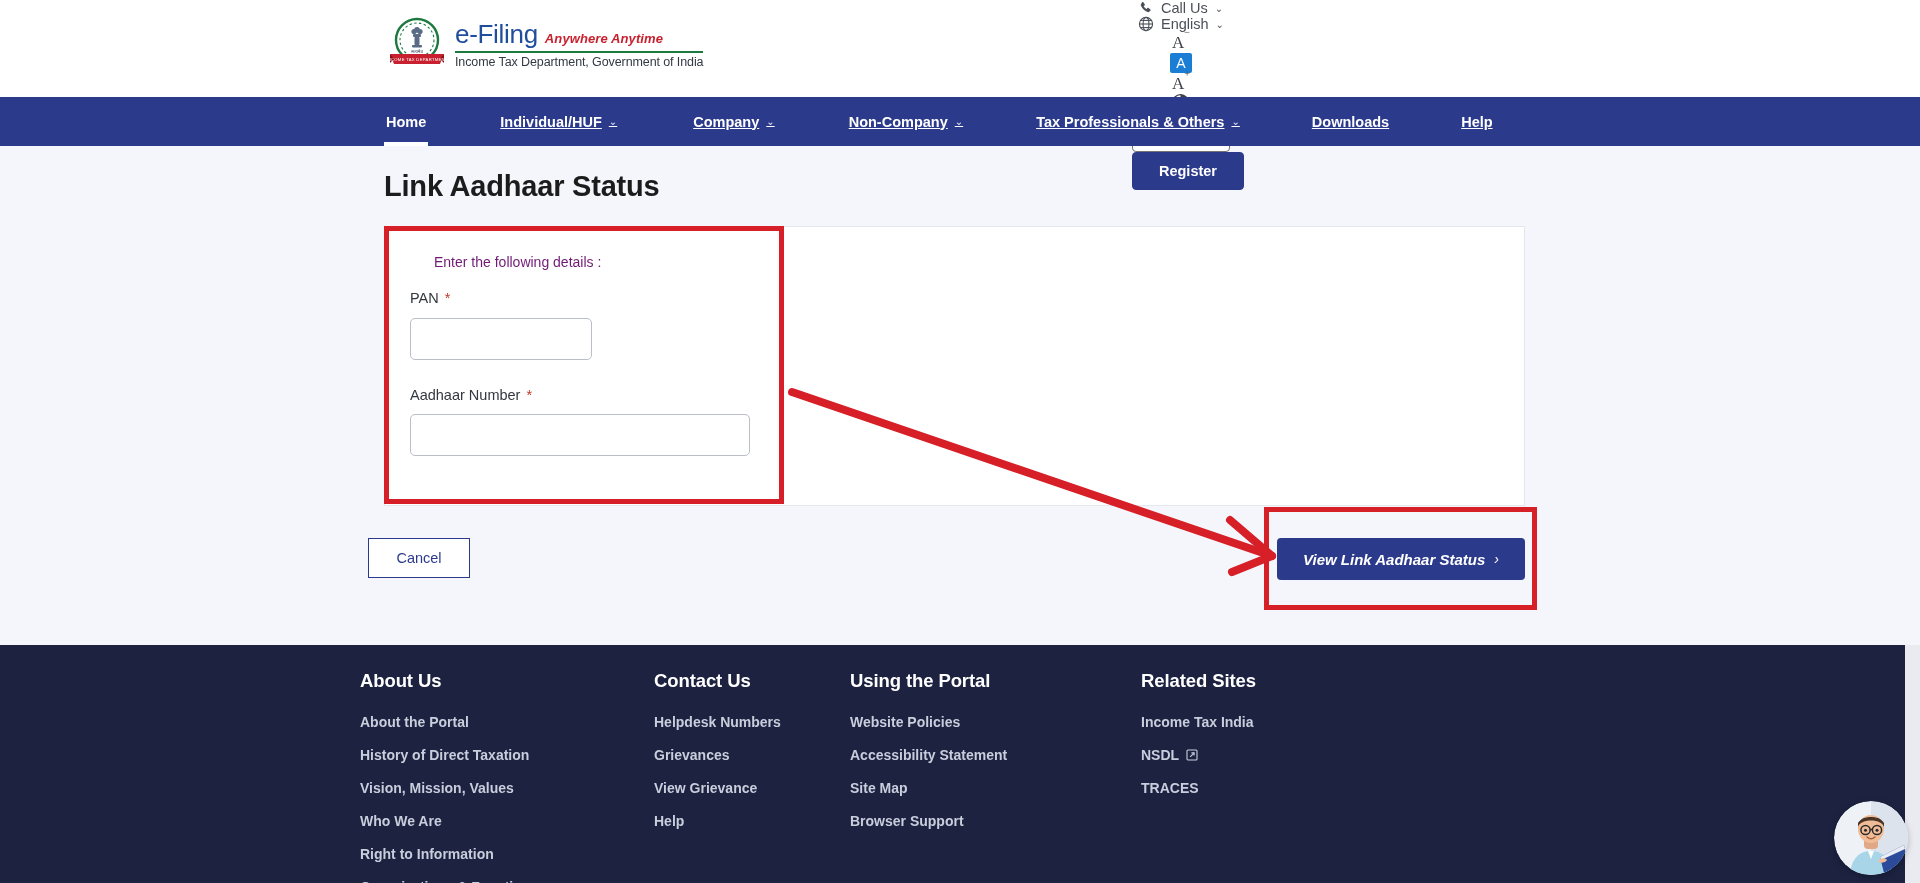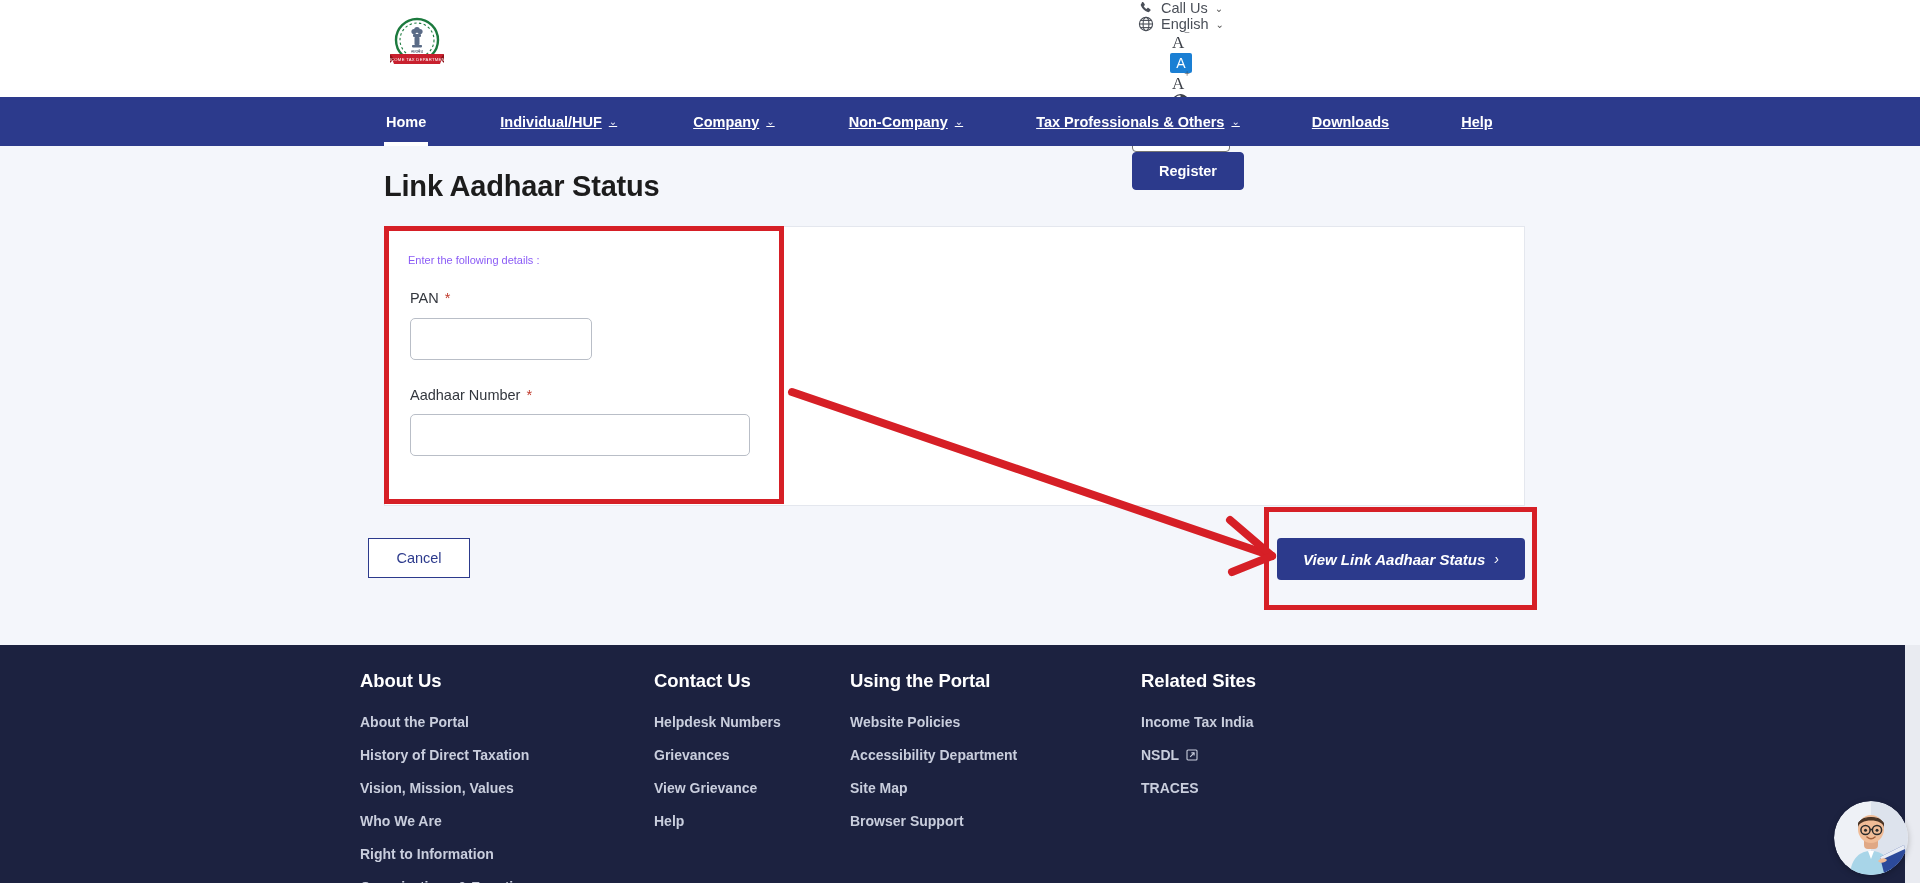--- a/index.html
+++ b/index.html
@@ -204,6 +204,14 @@
           <path d="M56 38 L52 43 L56 47 Z" fill="#8e1118"></path>
           <text x="29" y="45" font-size="4.2" fill="#ffffff" text-anchor="middle" font-family="Liberation Sans, sans-serif" letter-spacing="0.3">INCOME TAX DEPARTMENT</text>
         </svg>
+      </div>
+      <div class="brand-text">
+        <div class="brand-line1">
+          <span class="efiling">e-Filing</span>
+          <span class="anywhere">Anywhere Anytime</span>
+        </div>
+        <div class="brand-rule"></div>
+        <div class="brand-line2">Income Tax Department, Government of India</div>
       </div>
     </div>
 

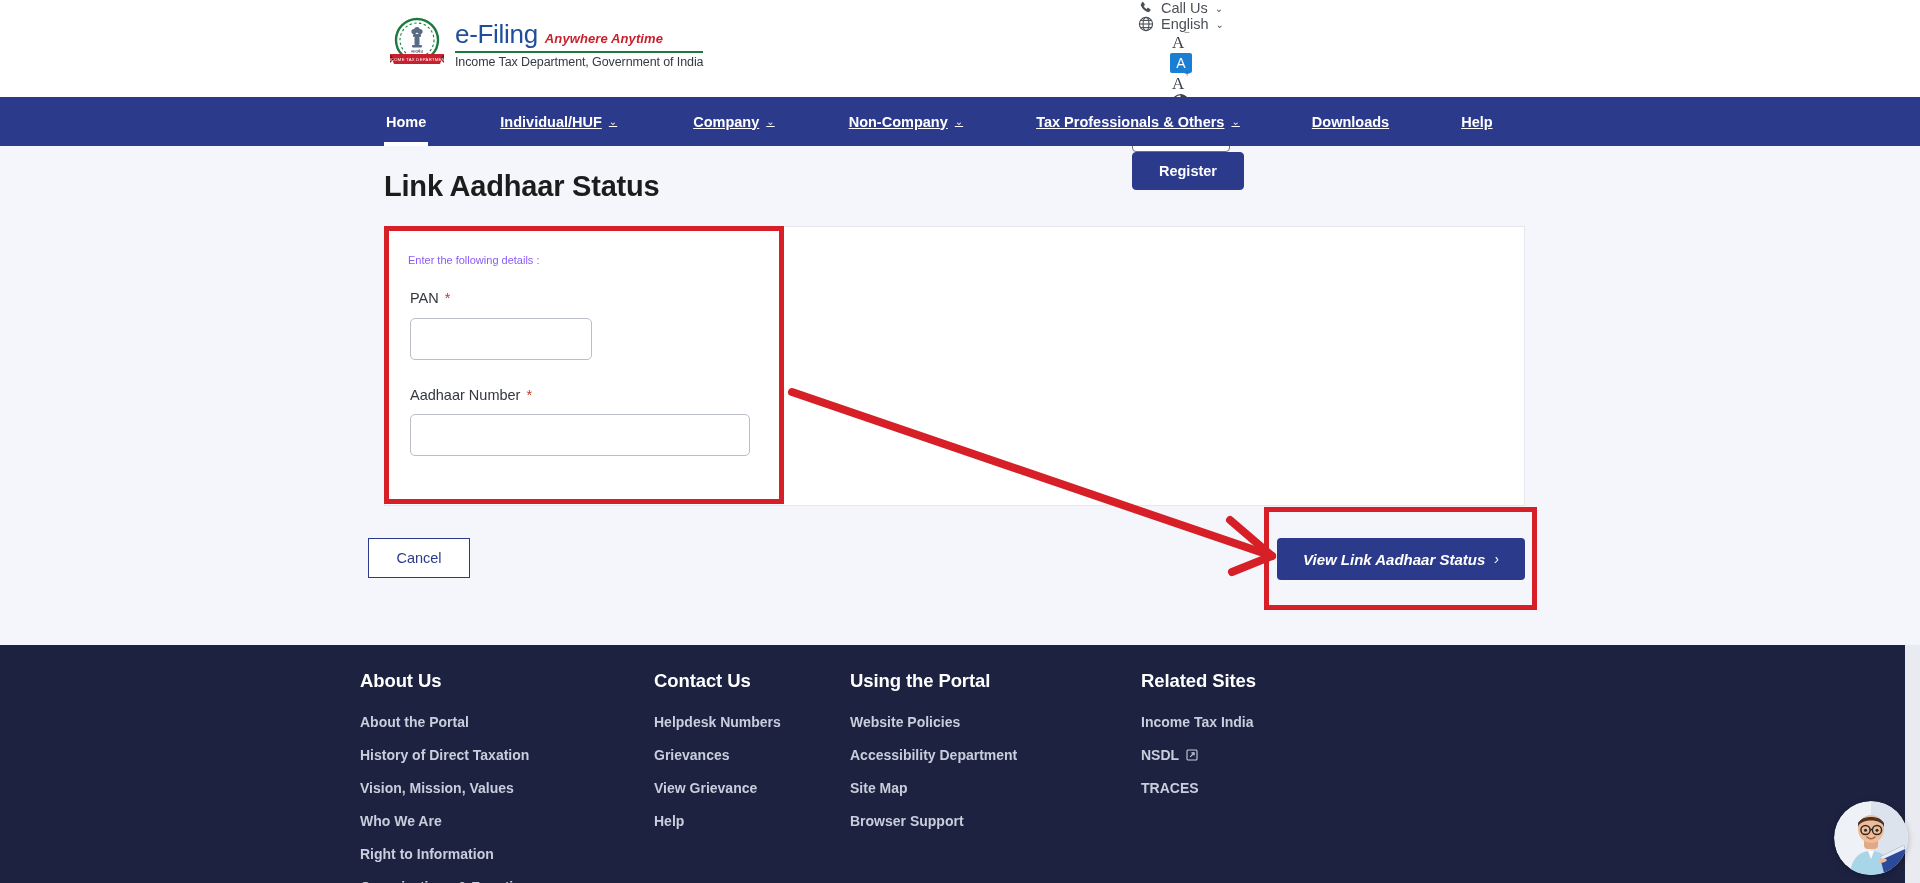--- a/index.html
+++ b/index.html
@@ -101,8 +101,8 @@
     background: #ffffff; border: 1px solid #e4e7ee;
   }
   .form-intro {
-    position: absolute; left: 408px; top: 254px;
-    font-size: 11px; color: #8b5cf6;
+    position: absolute; left: 434px; top: 254px;
+    font-size: 14px; color: #701a75;
   }
   .field-label {
     position: absolute; font-size: 14.5px; color: #33373e;

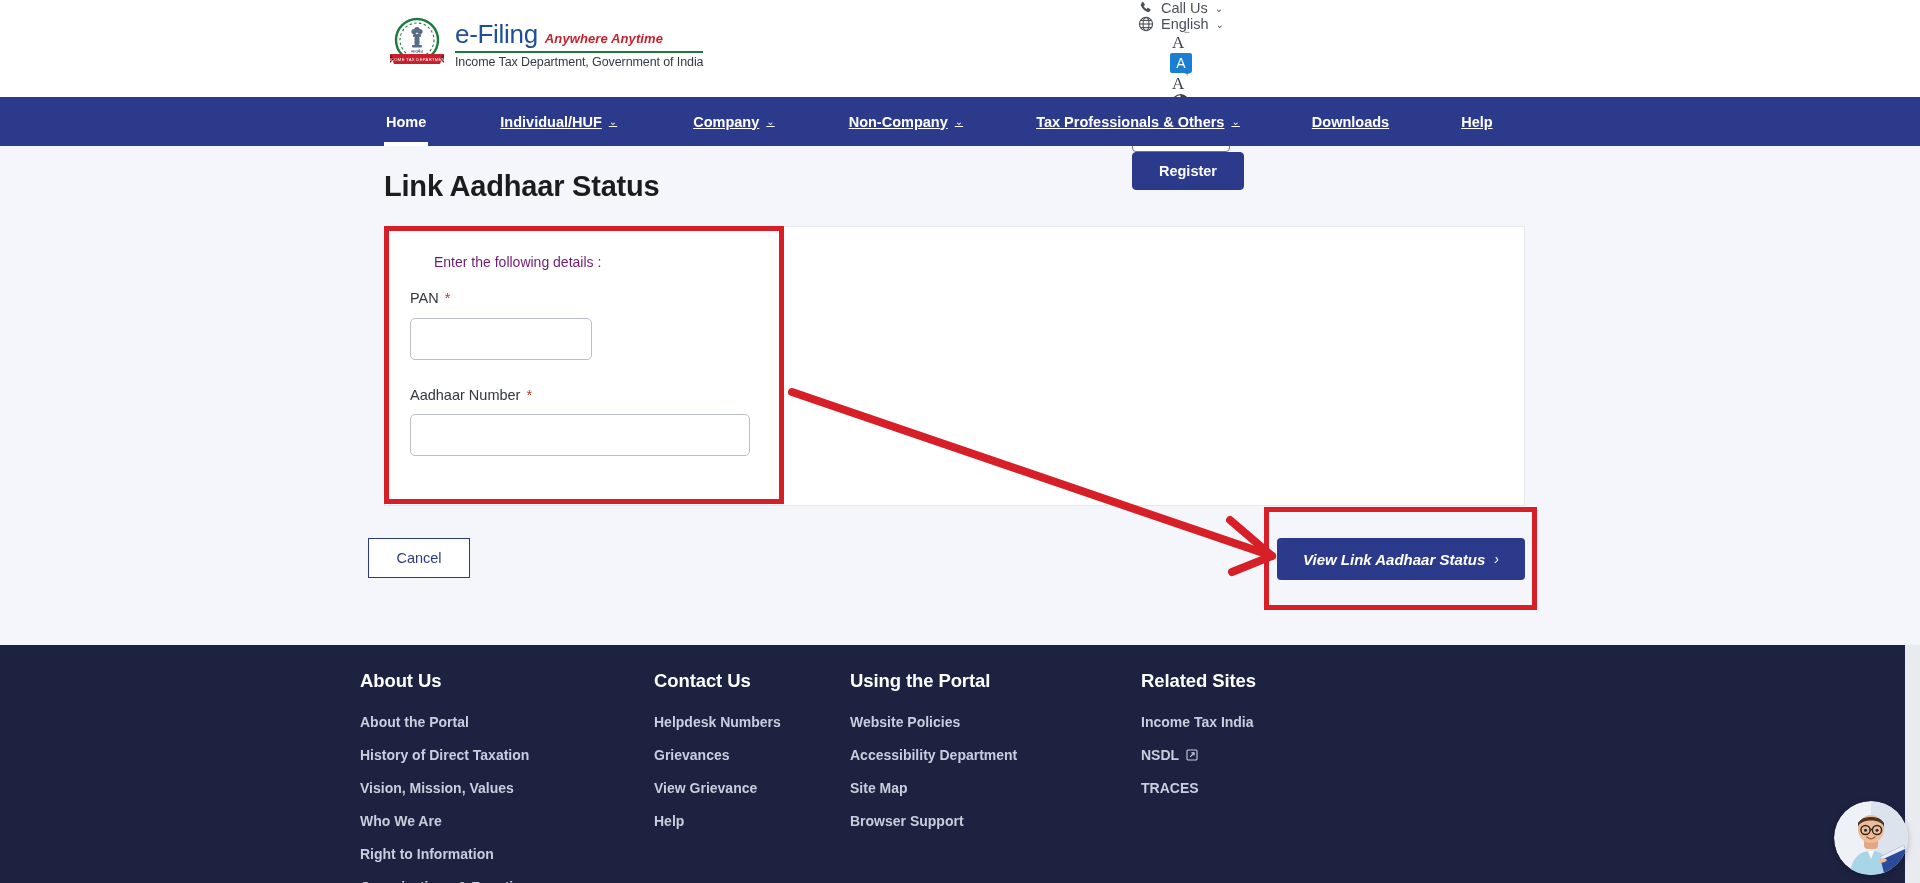--- a/index.html
+++ b/index.html
@@ -379,7 +379,7 @@
             <span>Website Policies</span>
           </a>
         <a>
-            <span>Accessibility Department</span>
+            <span>Accessibility Statement</span>
           </a>
         <a>
             <span>Site Map</span>

